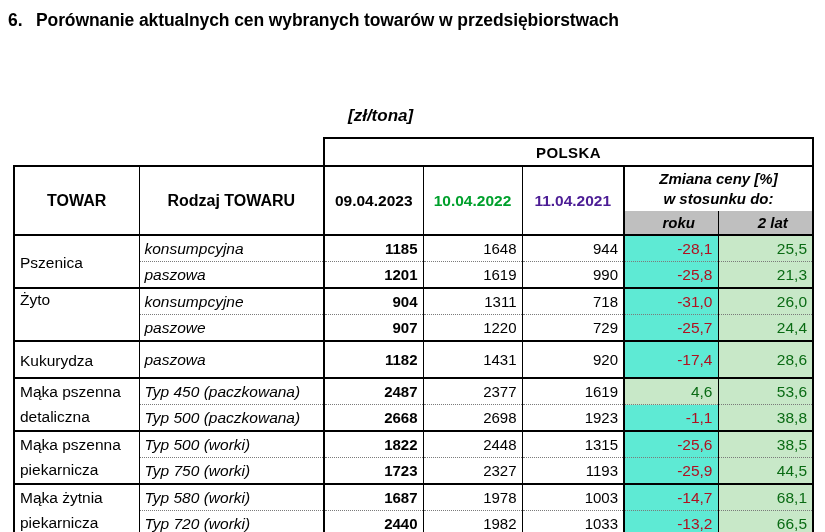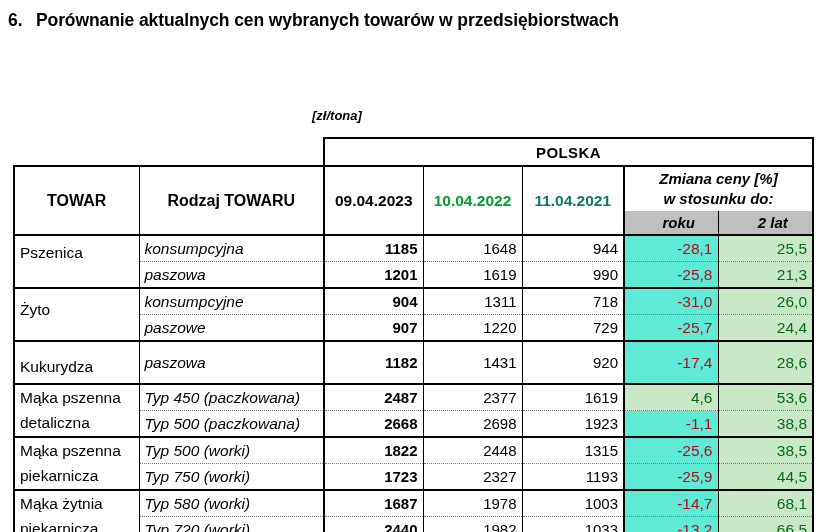--- a/index.html
+++ b/index.html
@@ -45,11 +45,11 @@
   
   .unit-caption {
     position: absolute;
-    left: 312px;
+    left: 348px;
     top: 107px;
     font-style: italic;
     font-weight: bold;
-    font-size: 13px;
+    font-size: 17px;
     line-height: 18px;
     white-space: nowrap;
   }

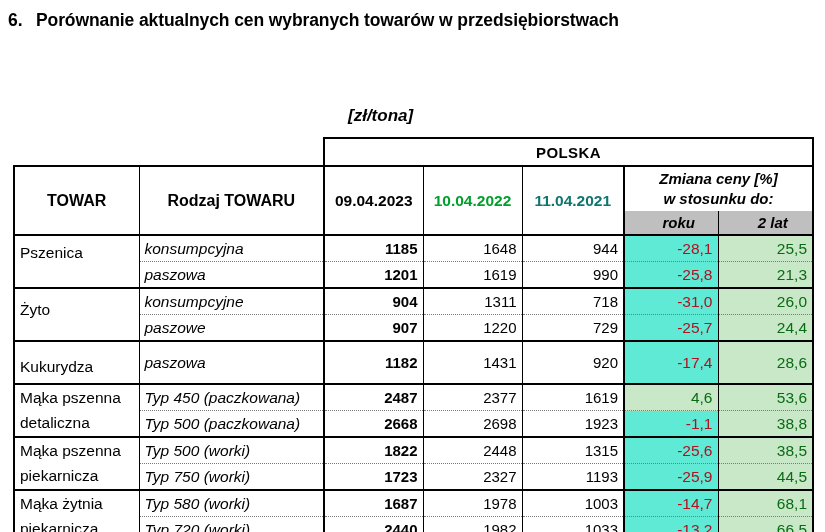--- a/index.html
+++ b/index.html
@@ -191,7 +191,7 @@
           <td class="h-rodzaj bt-thick br-thick" rowspan="2">Rodzaj TOWARU</td>
           <td class="h-date bt-thick br-thin" rowspan="2" style="color:#000000">09.04.2023</td>
           <td class="h-date bt-thick br-thin" rowspan="2" style="color:#00a02c">10.04.2022</td>
-          <td class="h-date bt-thick br-thin" rowspan="2" style="color:#0f766e">11.04.2021</td>
+          <td class="h-date bt-thick br-thin" rowspan="2" style="color:#4c1d95">11.04.2021</td>
           <td class="h-change bt-thick bl-thick br-thick" colspan="2">
             <div>Zmiana ceny [%]</div>
             <div>w stosunku do:</div>

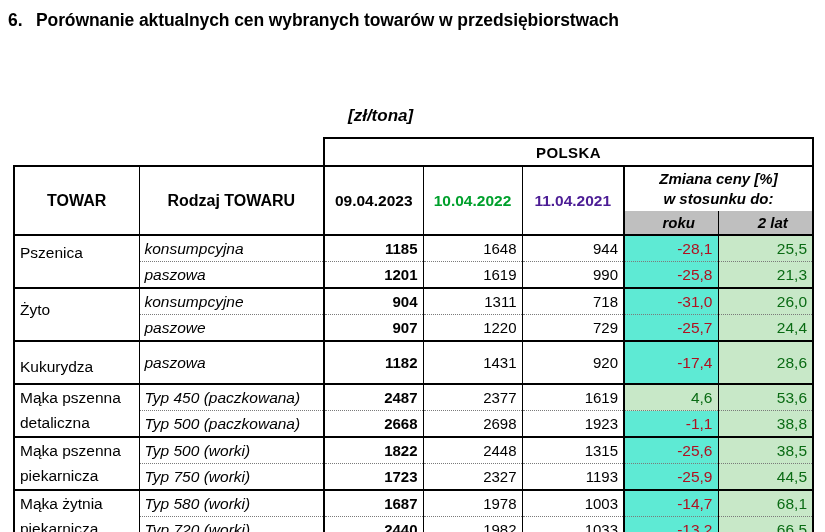--- a/index.html
+++ b/index.html
@@ -202,7 +202,7 @@
           <td class="h-sub br-thick bb-thick">2 lat</td>
         </tr>
         <tr class="data-row">
-          <td class="c-name bl-thick br-thin bt-thick bb-thick" rowspan="2" style="vertical-align:top;padding-top:8px;">Pszenica</td>
+          <td class="c-name bl-thick br-thin bt-thick bb-thick" rowspan="2" style="vertical-align:top;padding-top:18px;">Pszenica</td>
           <td class="c-kind br-thick bt-thick bb-dot">konsumpcyjna</td>
           <td class="c-num bold br-thin bt-thick bb-dot">1185</td>
           <td class="c-num br-thin bt-thick bb-dot">1648</td>

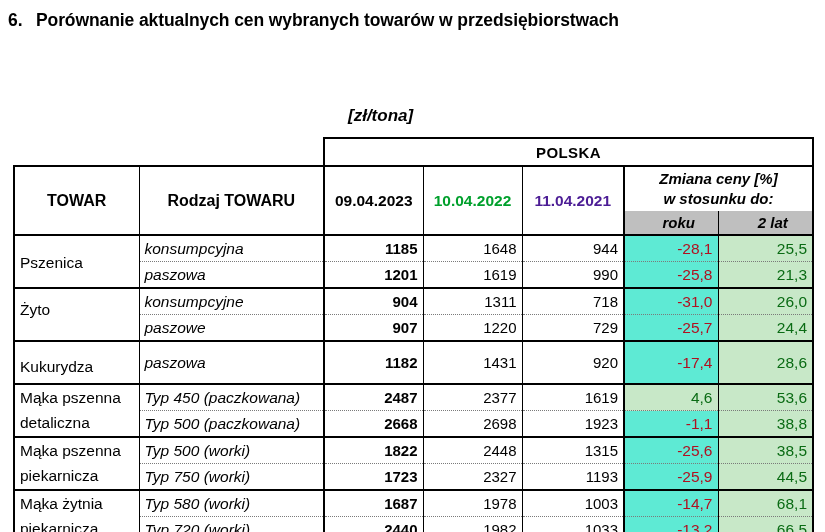--- a/index.html
+++ b/index.html
@@ -219,7 +219,7 @@
           <td class="c-chg pos br-thick  bb-thick">21,3</td>
         </tr>
         <tr class="data-row">
-          <td class="c-name bl-thick br-thin bt-thick bb-thick" rowspan="2" style="vertical-align:top;padding-top:12px;">Żyto</td>
+          <td class="c-name bl-thick br-thin bt-thick bb-thick" rowspan="2" style="vertical-align:top;padding-top:2px;">Żyto</td>
           <td class="c-kind br-thick bt-thick bb-dot">konsumpcyjne</td>
           <td class="c-num bold br-thin bt-thick bb-dot">904</td>
           <td class="c-num br-thin bt-thick bb-dot">1311</td>

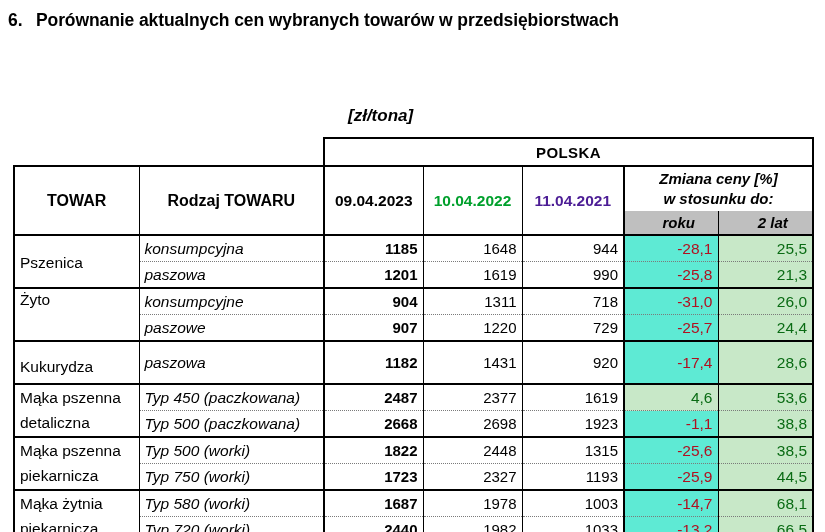--- a/index.html
+++ b/index.html
@@ -236,7 +236,7 @@
           <td class="c-chg pos br-thick  bb-thick">24,4</td>
         </tr>
         <tr class="data-row">
-          <td class="c-name bl-thick br-thin bt-thick bb-thick" rowspan="1" style="vertical-align:top;padding-top:16px;">Kukurydza</td>
+          <td class="c-name bl-thick br-thin bt-thick bb-thick" rowspan="1" style="vertical-align:top;padding-top:10px;">Kukurydza</td>
           <td class="c-kind br-thick bt-thick bb-thick">paszowa</td>
           <td class="c-num bold br-thin bt-thick bb-thick">1182</td>
           <td class="c-num br-thin bt-thick bb-thick">1431</td>

